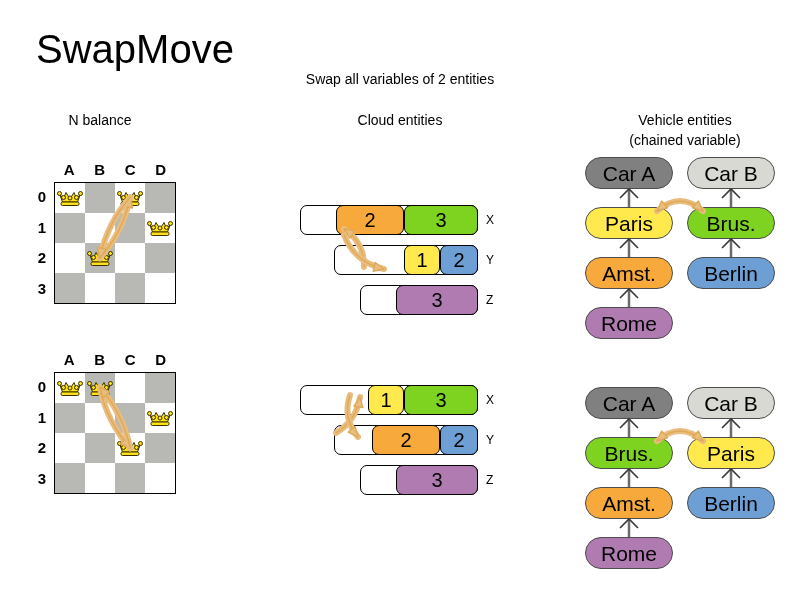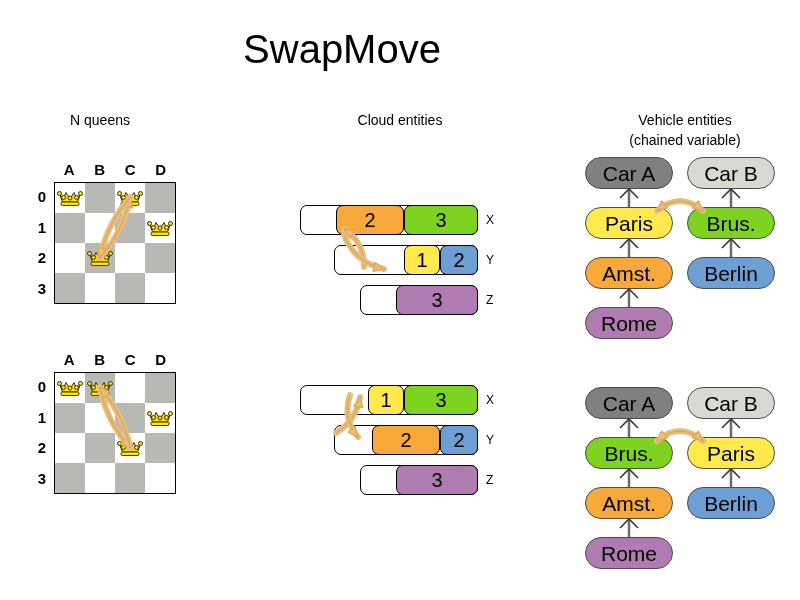--- a/index.html
+++ b/index.html
@@ -16,8 +16,9 @@
   
   .main-title{
     position:absolute;left:0;top:26px;width:684px;
-    text-align:center;font-size:40px;font-weight:400;line-height:46px;
+    text-align:left;font-size:40px;font-weight:400;line-height:46px;
     letter-spacing:0px;
+    padding-left:36px;
   }
   .sub-title{
     position:absolute;left:0;top:70px;width:800px;

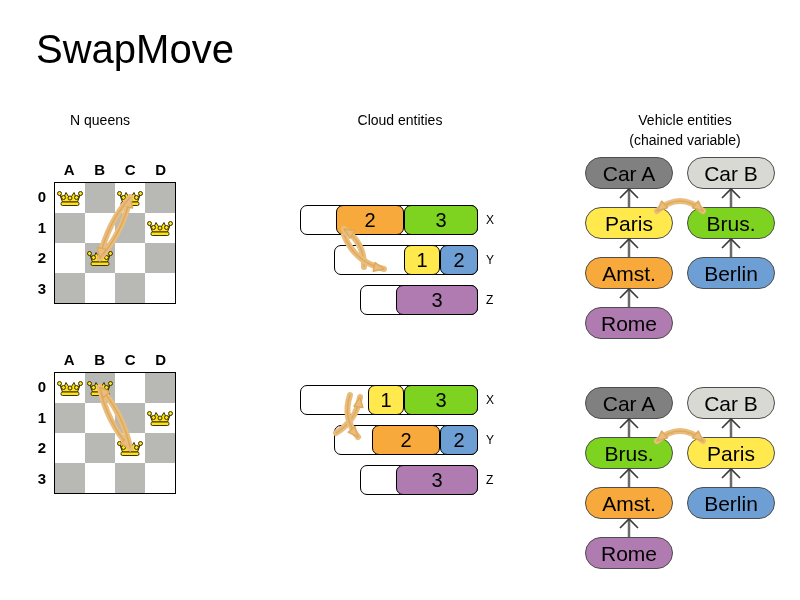--- a/index.html
+++ b/index.html
@@ -100,6 +100,7 @@
 <div class="root">
 
   <div class="main-title">SwapMove</div>
+  <div class="sub-title">Swap all variables of 2 entities</div>
 
   <div class="col-title" id="t-nqueens">N queens</div>
   <div class="col-title" id="t-cloud">Cloud entities</div>

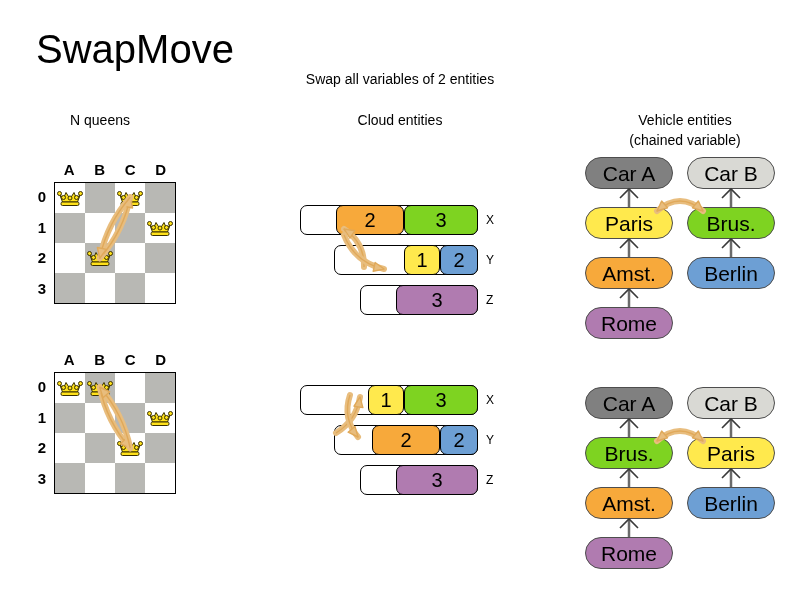--- a/index.html
+++ b/index.html
@@ -102,7 +102,7 @@
   <div class="main-title">SwapMove</div>
   <div class="sub-title">Swap all variables of 2 entities</div>
 
-  <div class="col-title" id="t-nqueens">N queens</div>
+  <div class="col-title" id="t-nqueens">N balance</div>
   <div class="col-title" id="t-cloud">Cloud entities</div>
   <div class="col-title" id="t-vrp">Vehicle entities
 (chained variable)</div>

